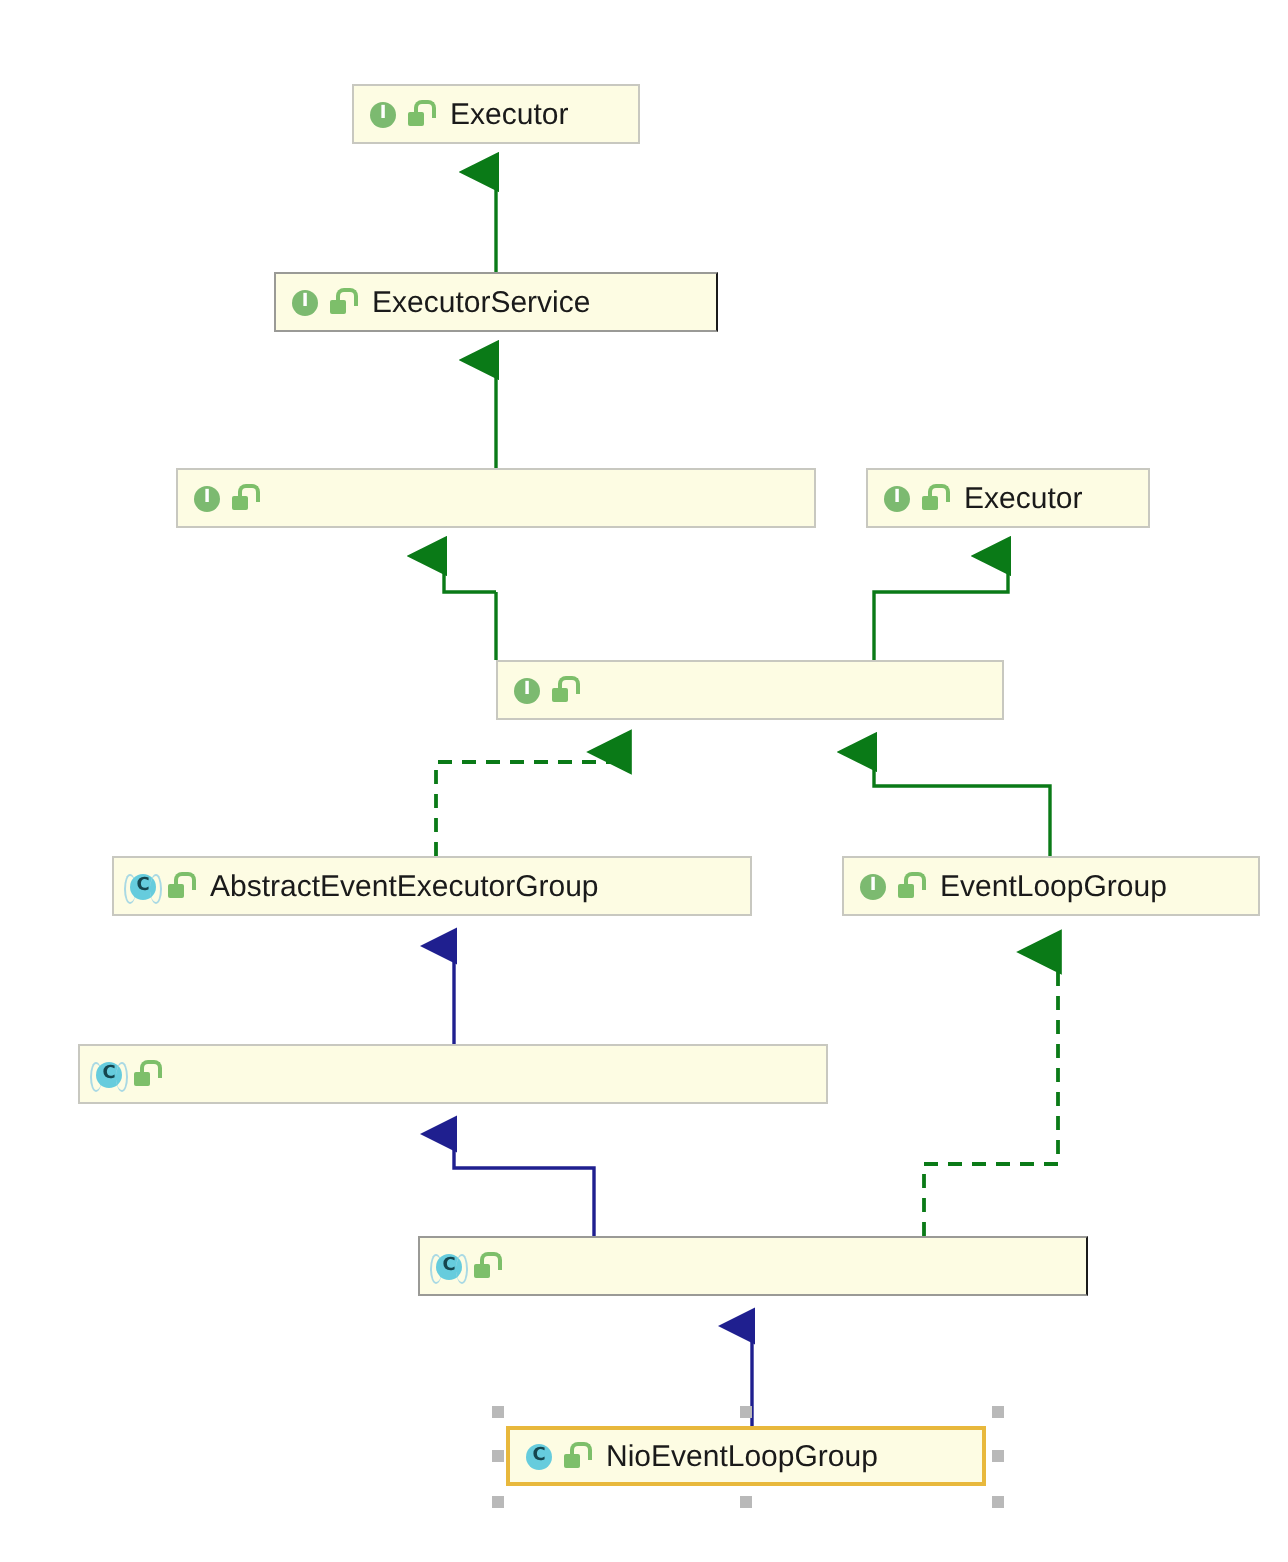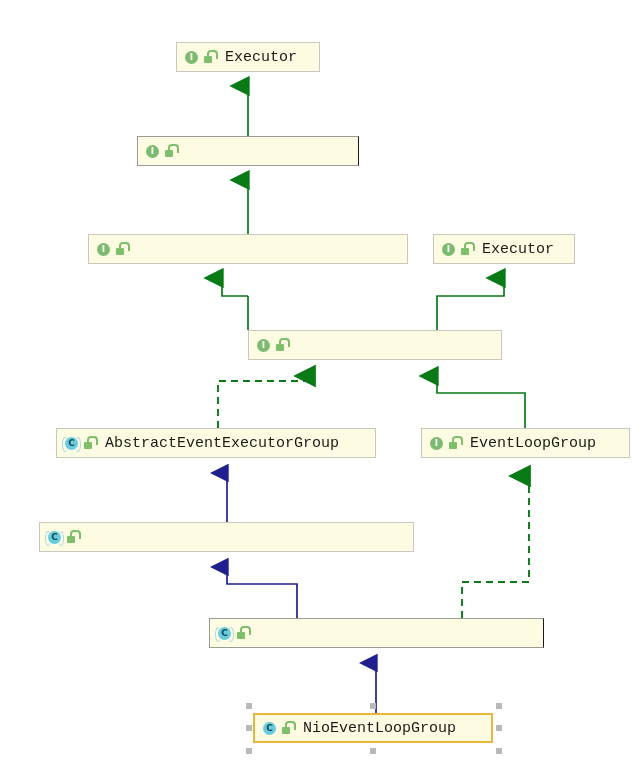--- a/index.html
+++ b/index.html
@@ -46,7 +46,7 @@
     background: #fdfce3;
   }
   .node-label {
-    font-family: Liberation Mono, monospace;
+    font-family: Liberation Sans, sans-serif;
     font-size: 15px;
     color: #1a1a1a;
     letter-spacing: 0px;

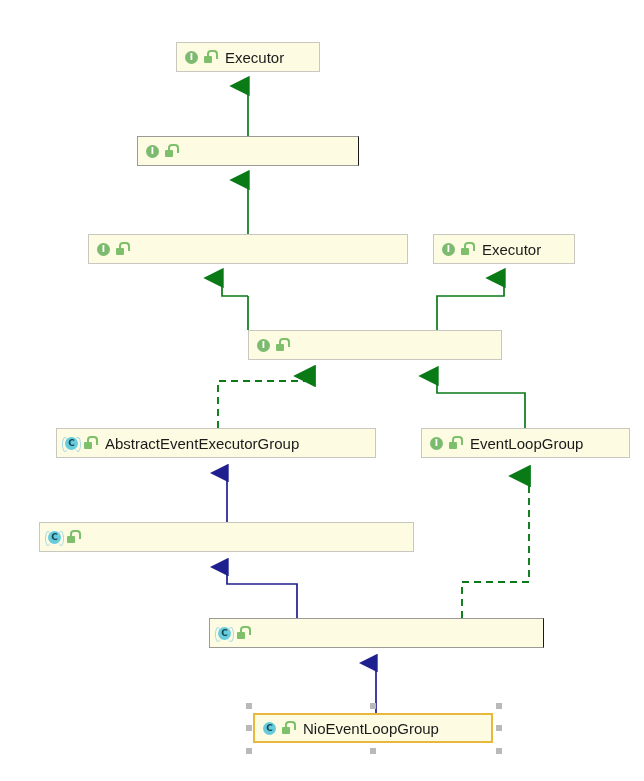--- a/index.html
+++ b/index.html
@@ -198,6 +198,7 @@
           <span class="body"></span>
       </span>
     </span>
+    <span class="node-label">ExecutorService</span>
   </div>
 
   <div class="node" style="left:88px; top:234px; width:320px;">

